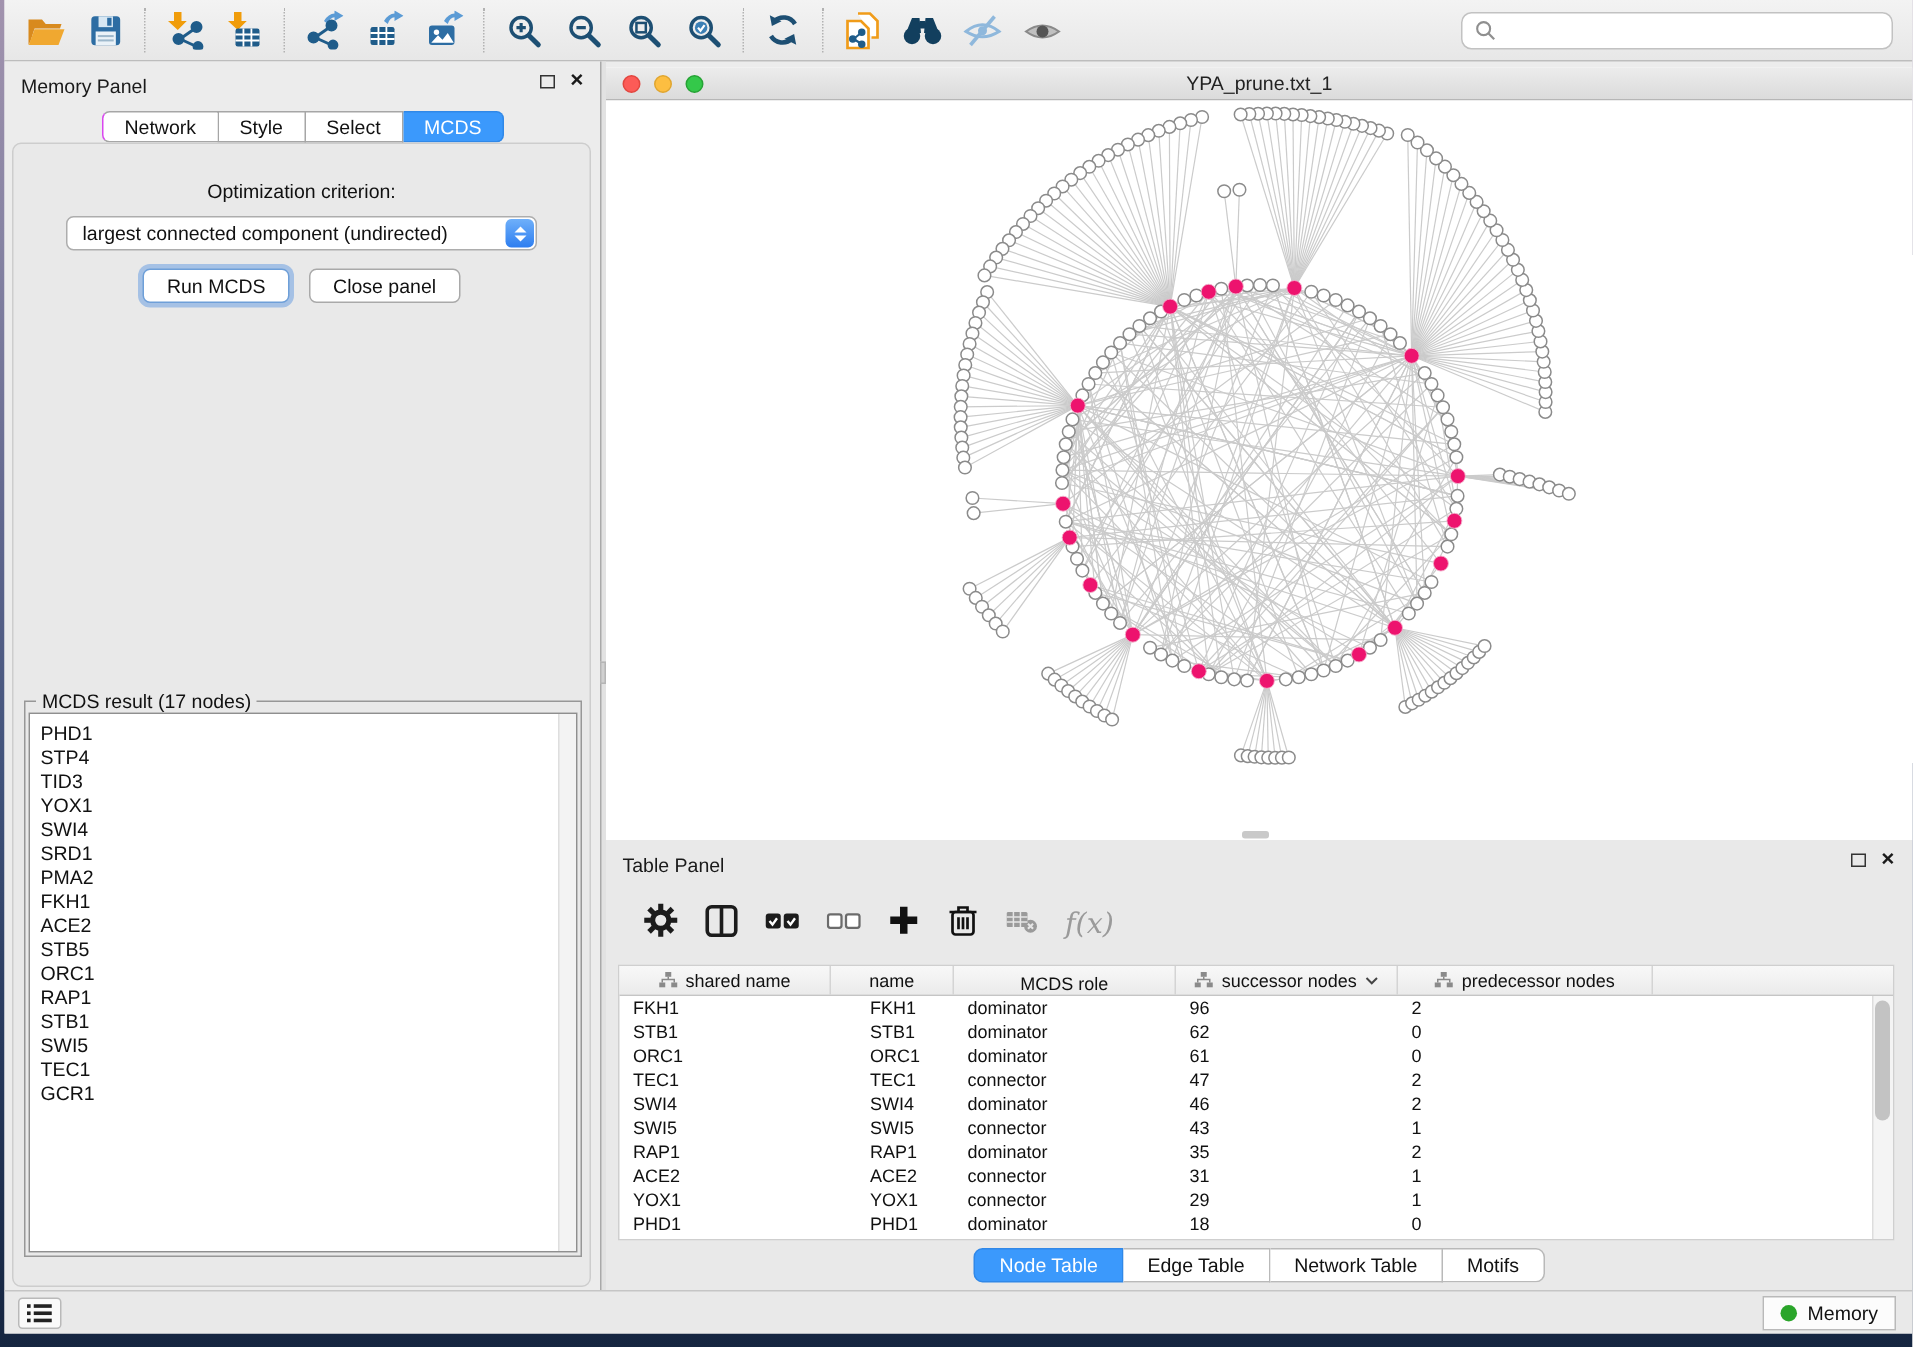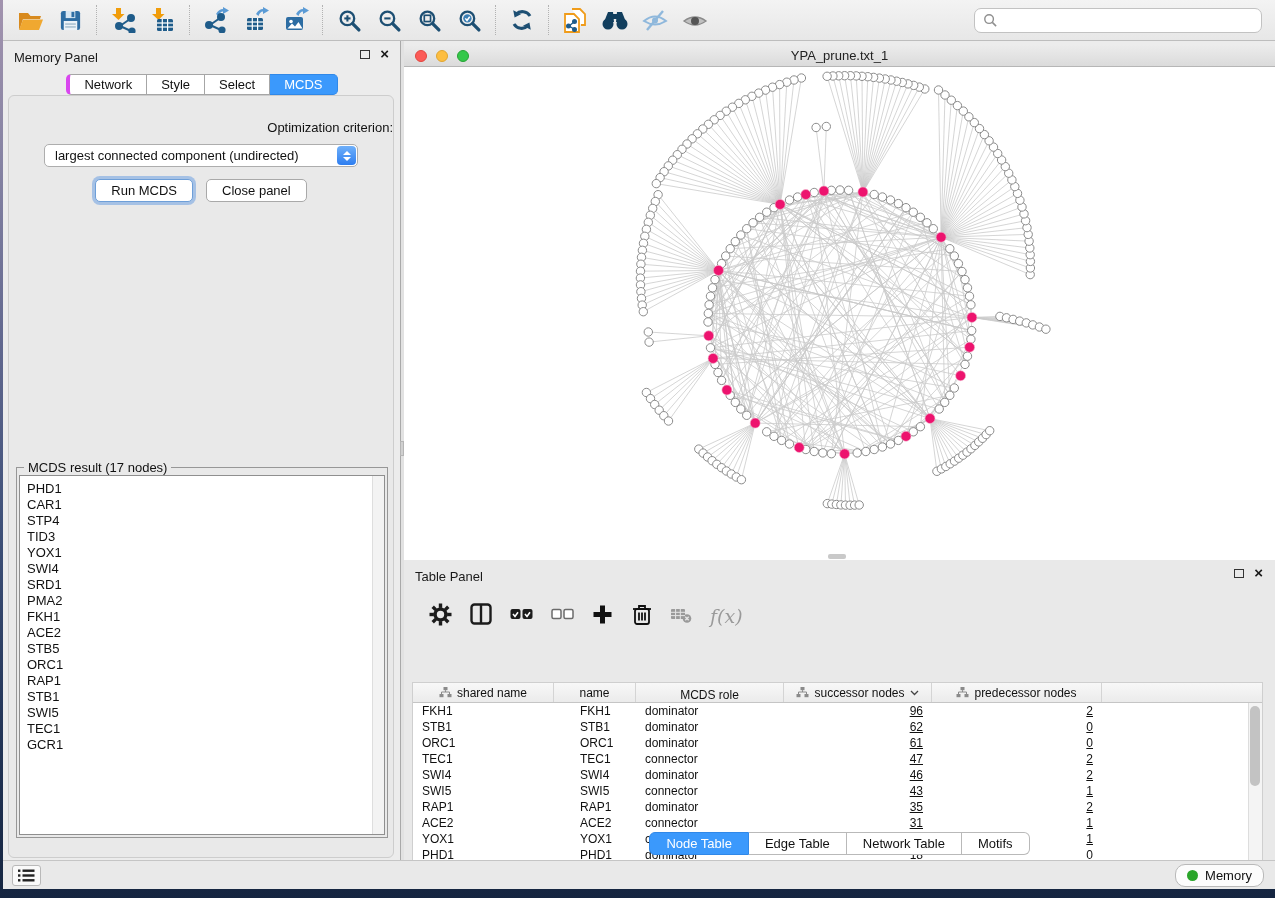--- a/index.html
+++ b/index.html
@@ -27,7 +27,7 @@
   .cp-tabs{ position:absolute; left:0; top:33px; width:100%; display:flex; justify-content:center; z-index:2;}
   .cp-tab{ height:21px; line-height:20px; padding:0 14px; background:#fff; border:1px solid #a6a6a6;
     border-left:none; font-size:13px; color:#111;}
-  .cp-tab:first-child{ border-left:4px solid #d946ef; border-radius:5px 0 0 5px; }
+  .cp-tab:first-child{ border-left:1px solid #d946ef; border-radius:5px 0 0 5px; }
   .cp-tab:last-child{ border-radius:0 5px 5px 0; }
   .cp-tab.active{ background:#3b99fc; border-color:#3088e8; color:#fff; }
   .cp-body{ position:absolute; left:5px; top:54px; width:386px; height:763px; background:#e9e9e9;

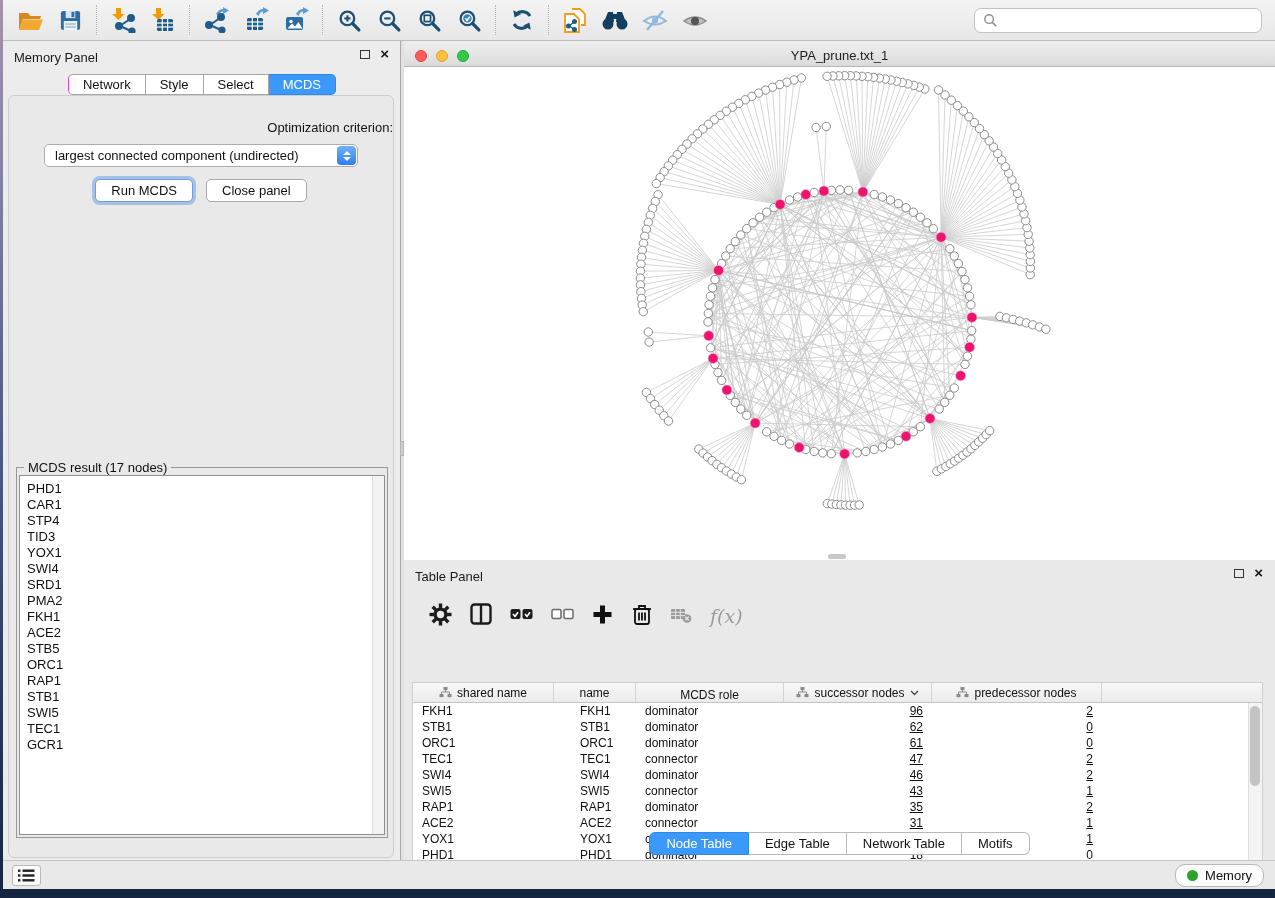--- a/index.html
+++ b/index.html
@@ -32,7 +32,7 @@
   .cp-tab.active{ background:#3b99fc; border-color:#3088e8; color:#fff; }
   .cp-body{ position:absolute; left:5px; top:54px; width:386px; height:763px; background:#e9e9e9;
     border:1px solid #cdcdcd; border-radius:6px; text-align:center; }
-  .opt-label{ margin-top:24px; font-size:13px; color:#111;text-align:right; }
+  .opt-label{ margin-top:24px; font-size:13px; color:#111; }
   .select{ position:relative; margin:9px auto 0 auto; width:314px; height:23px; background:#fff;
     border:1px solid #adadad; border-radius:5px; font-size:13px; text-align:left;
     padding-left:10px; line-height:21px; color:#111;}

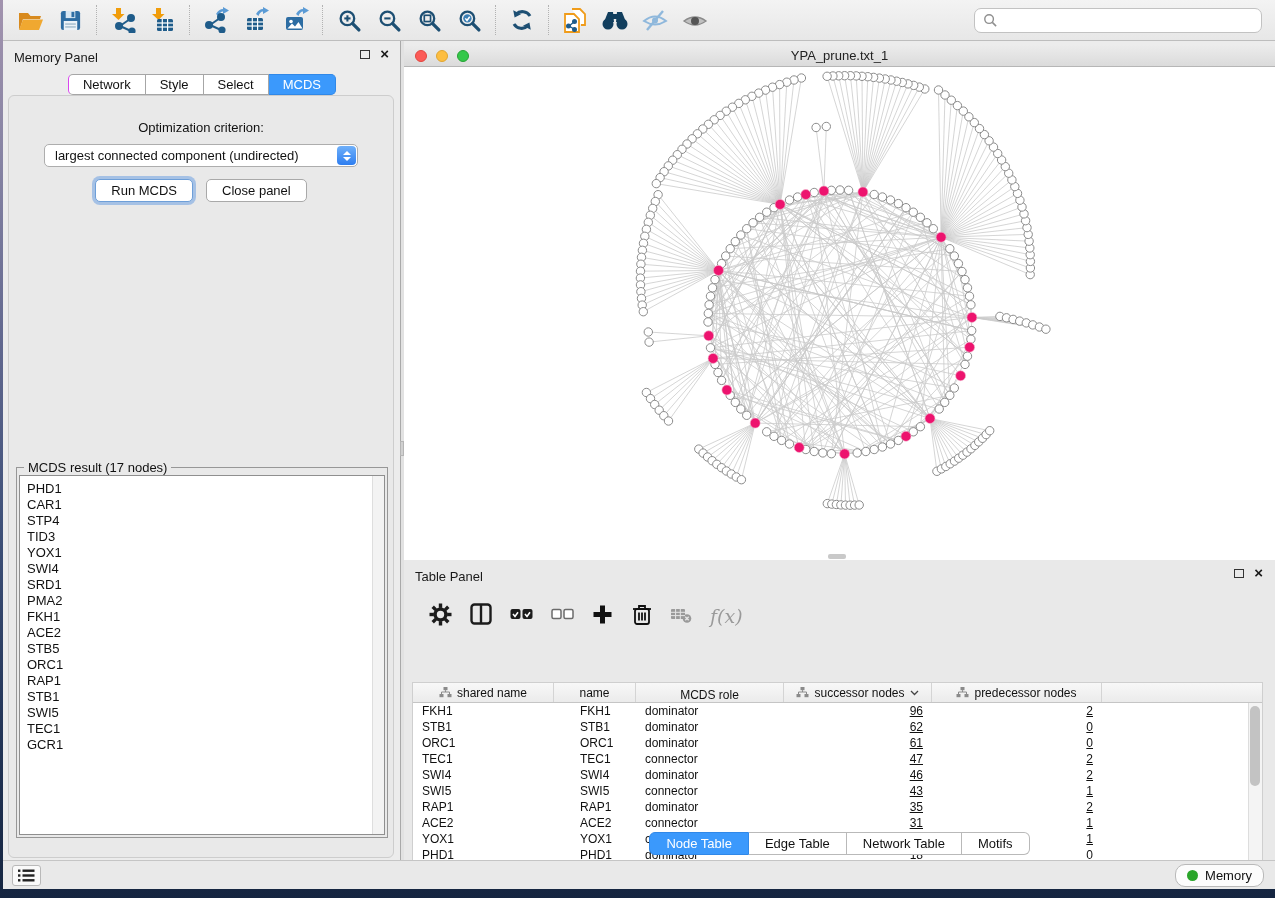--- a/index.html
+++ b/index.html
@@ -296,7 +296,6 @@
         <div class="group-title">MCDS result (17 nodes)</div>
         <div class="mcds-list" id="mcds-list">
             <div class="mcds-item">PHD1</div>
-            <div class="mcds-item">CAR1</div>
             <div class="mcds-item">STP4</div>
             <div class="mcds-item">TID3</div>
             <div class="mcds-item">YOX1</div>

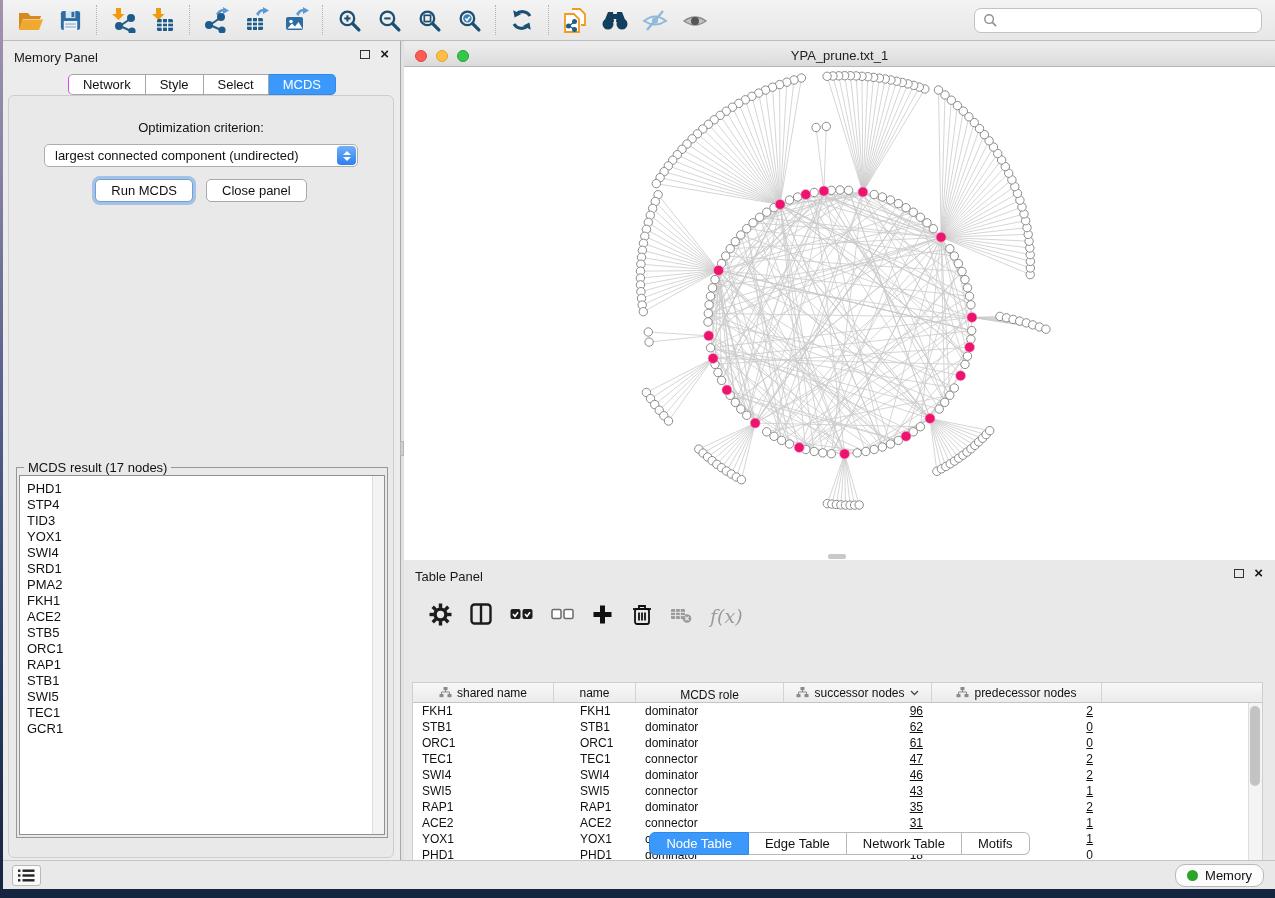--- a/index.html
+++ b/index.html
@@ -71,7 +71,7 @@
   .table-panel{ position:absolute; left:404px; top:560px; width:871px; height:300px; background:#e9e9e9;}
   .tp-icons{ position:absolute; left:25px; top:41px; height:30px; display:flex; gap:18px; align-items:center;}
   .fx-label{ font-family:"DejaVu Serif", serif; font-style:italic; font-size:19px; color:#9a9a9a;}
-  .tp-table{ position:absolute; left:8px; top:83px; width:851px; height:184px; background:#fff; border:1px solid #cfcfcf;margin-top:39px;}
+  .tp-table{ position:absolute; left:8px; top:83px; width:851px; height:184px; background:#fff; border:1px solid #cfcfcf;}
   .tp-header{ display:flex; height:20px; background:linear-gradient(#f8f8f8,#ebebeb); border-bottom:1px solid #c5c5c5;}
   .th{ display:flex; align-items:center; justify-content:center; gap:5px; font-size:12px; color:#111;
     border-right:1px solid #d4d4d4; height:100%; }

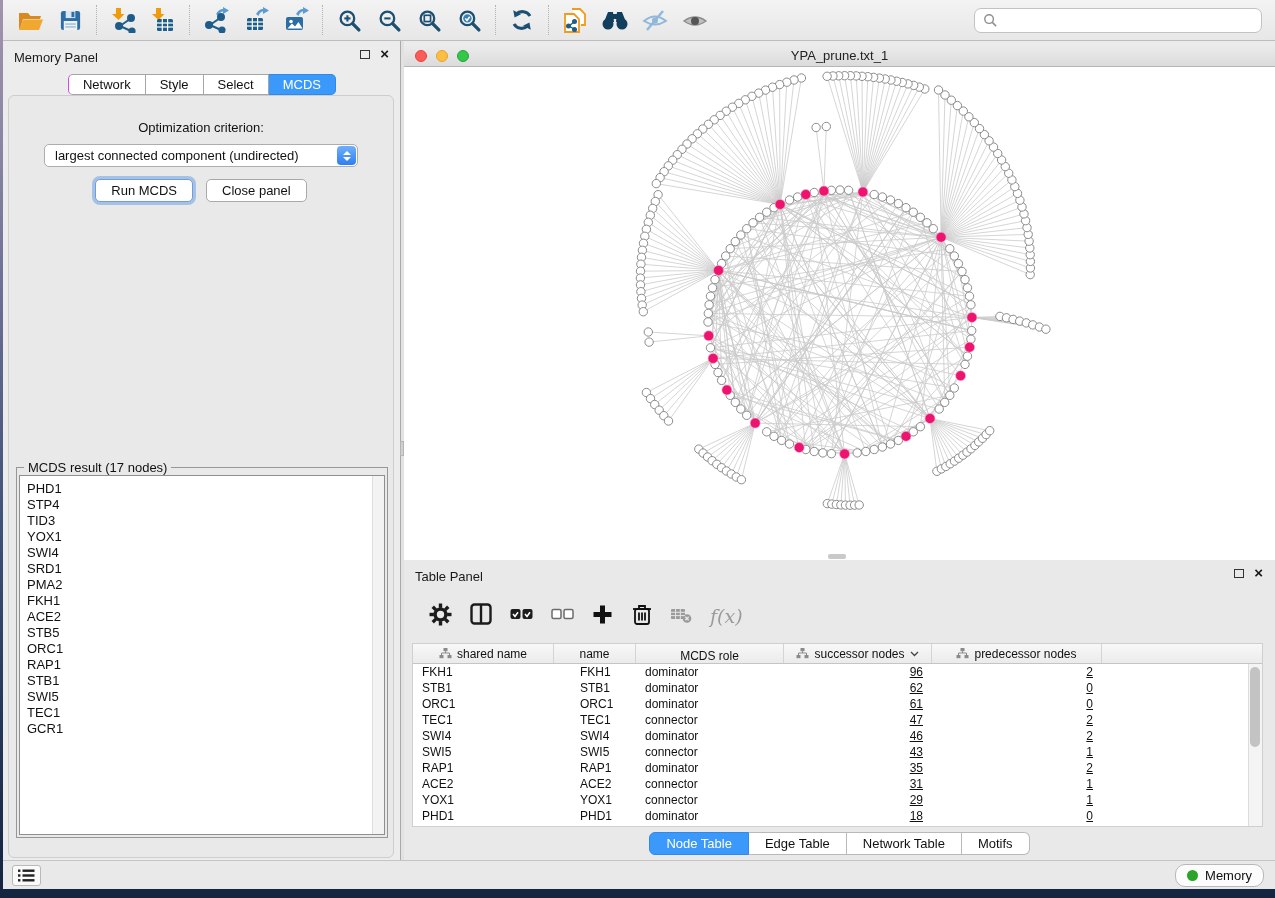--- a/index.html
+++ b/index.html
@@ -79,7 +79,7 @@
   .tp-rows{ position:absolute; left:0; right:14px; top:20px; bottom:0; overflow:hidden;}
   .tr{ display:flex; height:16px; align-items:center; }
   .td{ font-size:12px; color:#111; padding:0 9px; white-space:nowrap; overflow:hidden;}
-  .a-l{ text-align:left;} .a-r{ text-align:right;text-decoration:underline;} .a-i{ text-align:left; padding-left:26px;}
+  .a-l{ text-align:left;} .a-r{ text-align:left;} .a-i{ text-align:left; padding-left:26px;}
   .tp-vscroll{ position:absolute; right:0; top:20px; bottom:0; width:14px; background:#f4f4f4; border-left:1px solid #ddd;}
   .tp-vscroll .thumb{ position:absolute; left:1px; top:3px; width:10px; height:80px; background:#c3c3c3; border-radius:5px;}
   .tp-tabs{ position:absolute; left:0; right:0; top:272px; display:flex; justify-content:center;}

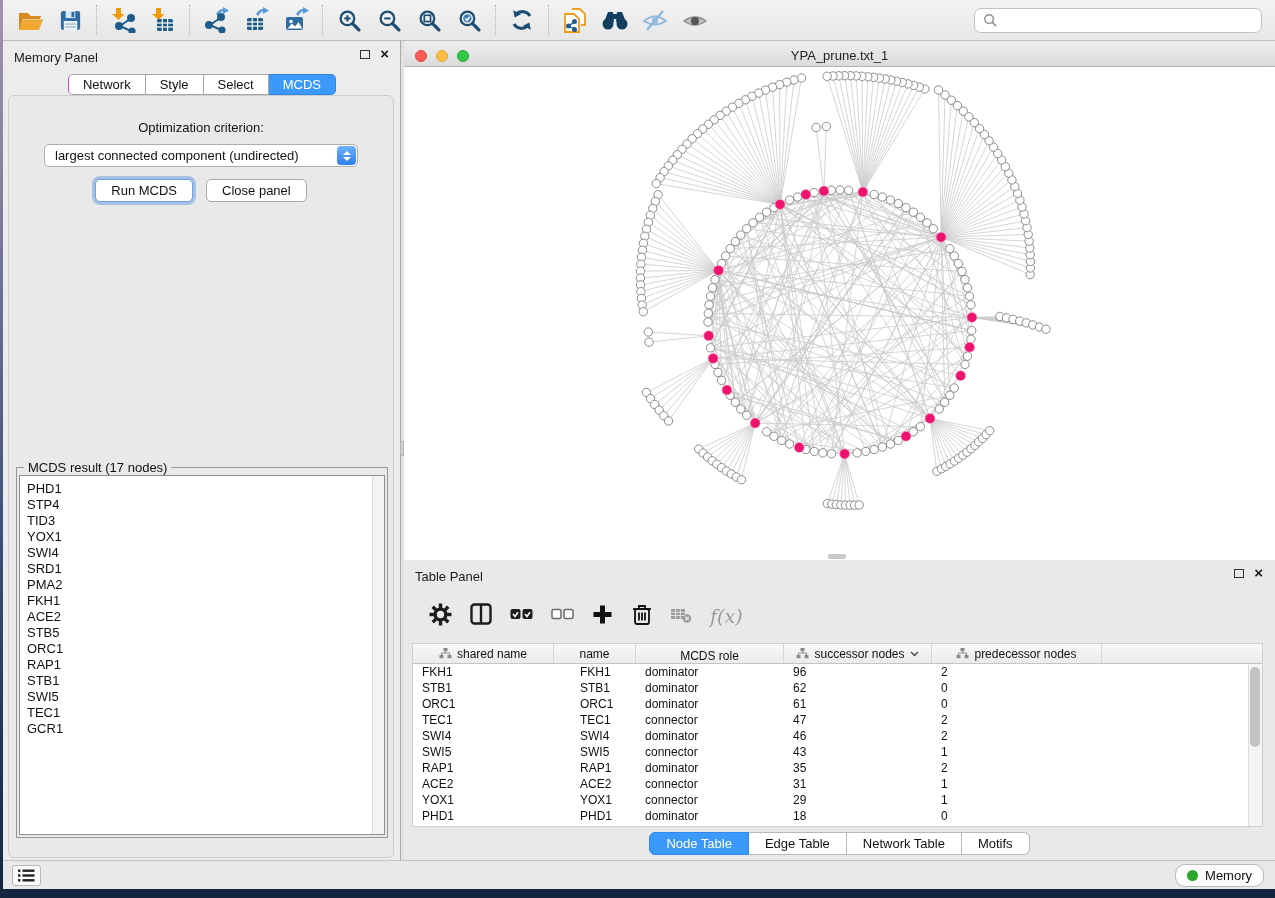--- a/index.html
+++ b/index.html
@@ -94,7 +94,7 @@
   .list-btn{ position:absolute; left:9px; top:4px; width:29px; height:21px; background:#fafafa;
     border:1px solid #b9b9b9; border-radius:3px; display:flex; align-items:center; justify-content:center;}
   .memory-btn{ position:absolute; right:11px; top:3px; height:23px; padding:0 11px; background:#fcfcfc;
-    border:1px solid #b9b9b9; border-radius:10px; display:flex; align-items:center; gap:7px; font-size:13px; color:#111;}
+    border:1px solid #b9b9b9; border-radius:0; display:flex; align-items:center; gap:7px; font-size:13px; color:#111;}
   .dot{ width:11px; height:11px; border-radius:50%; background:#2aa52a; }
 </style>
 </head>

